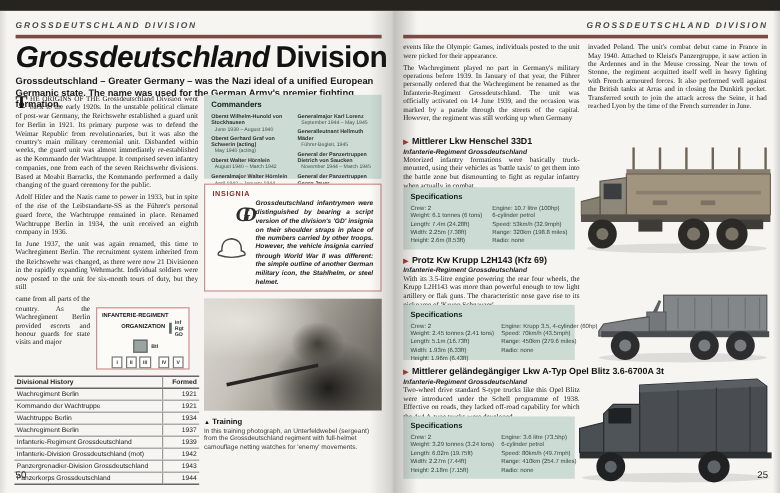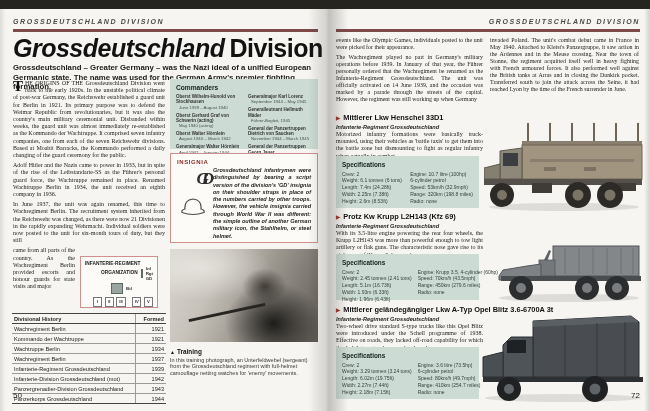--- a/index.html
+++ b/index.html
@@ -363,7 +363,7 @@
       <circle cx="114" cy="84" r="5.5" fill="#5f6468"></circle>
   </svg>
 
-  <div class="abs pagenum" style="left:610px;top:391px;width:30px;text-align:right;">72</div>
+  <div class="abs pagenum" style="left:610px;top:391px;width:30px;text-align:right;">25</div>
 
   <div class="gutter"></div>
   <div class="edge-l"></div>

